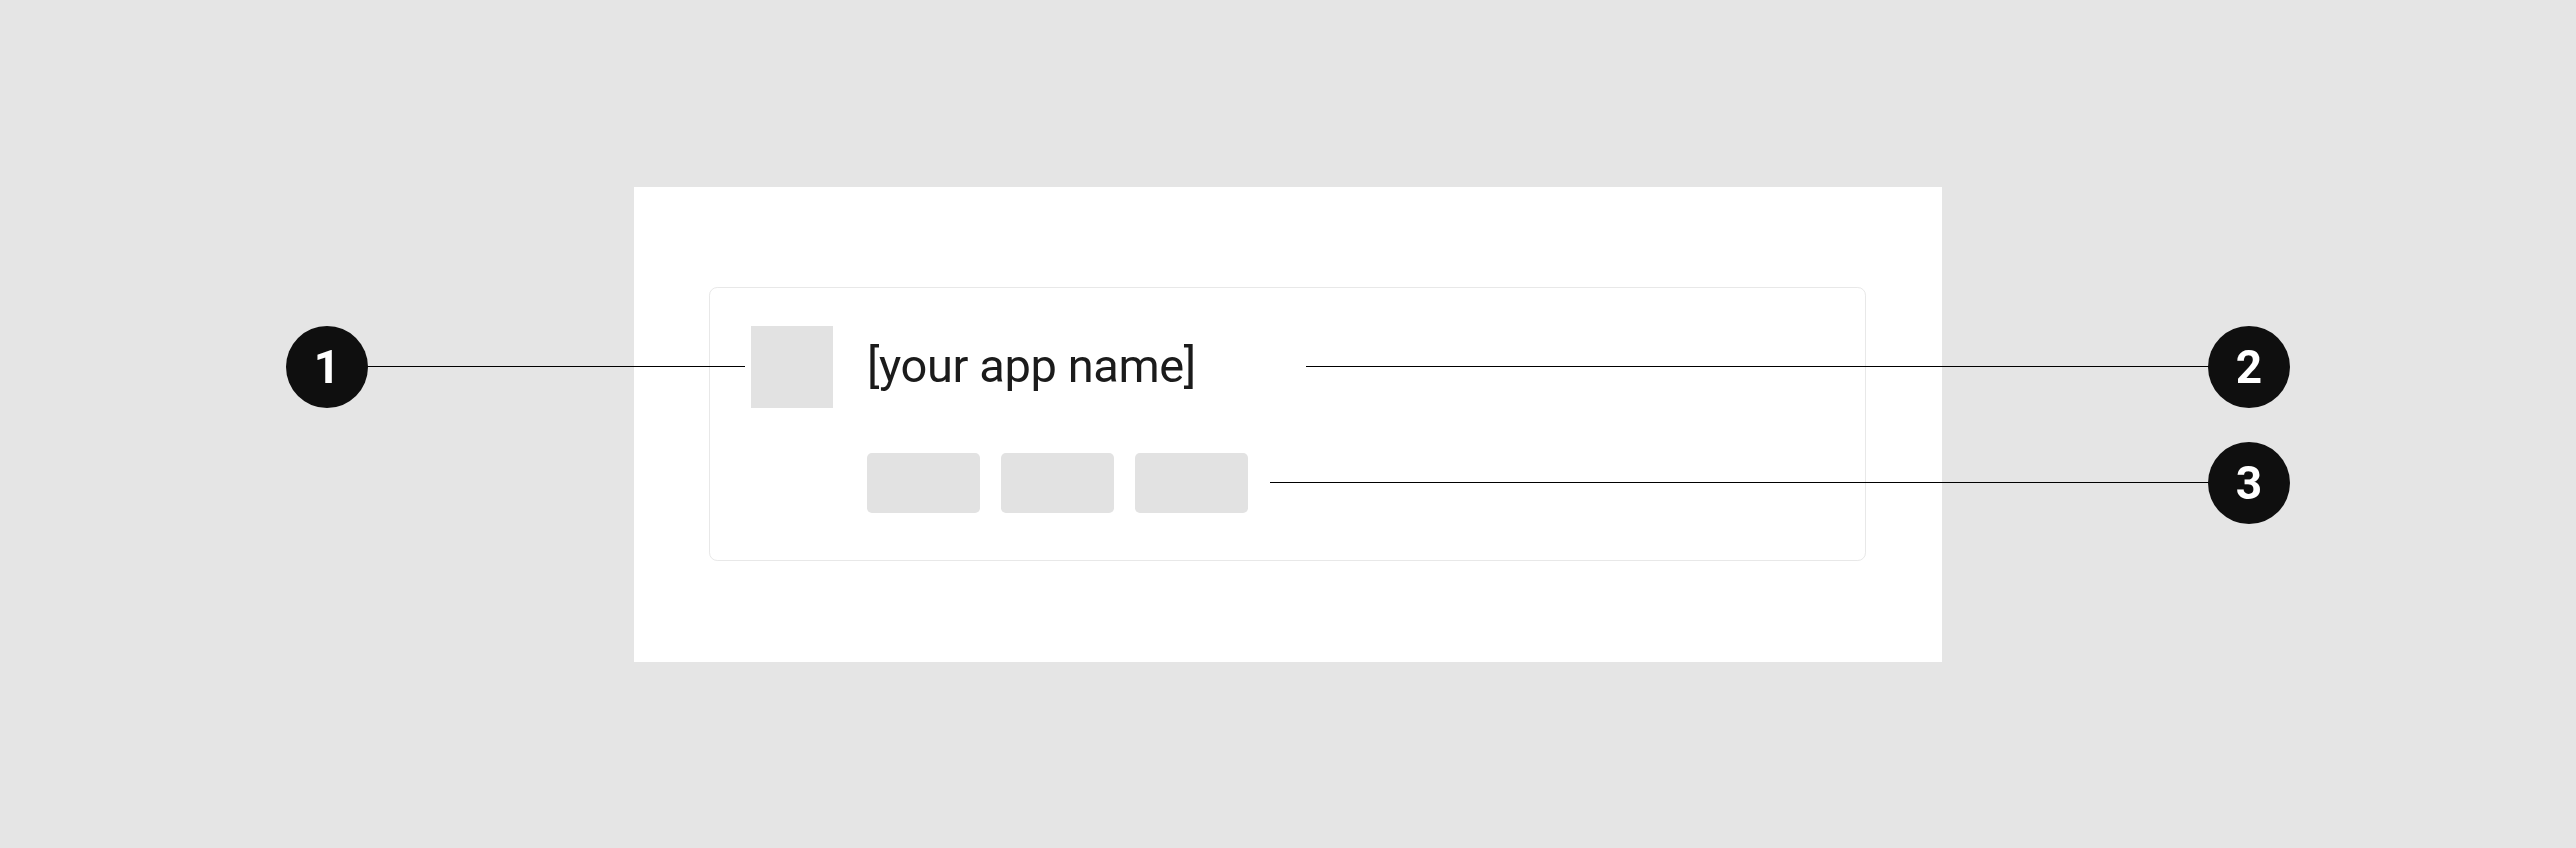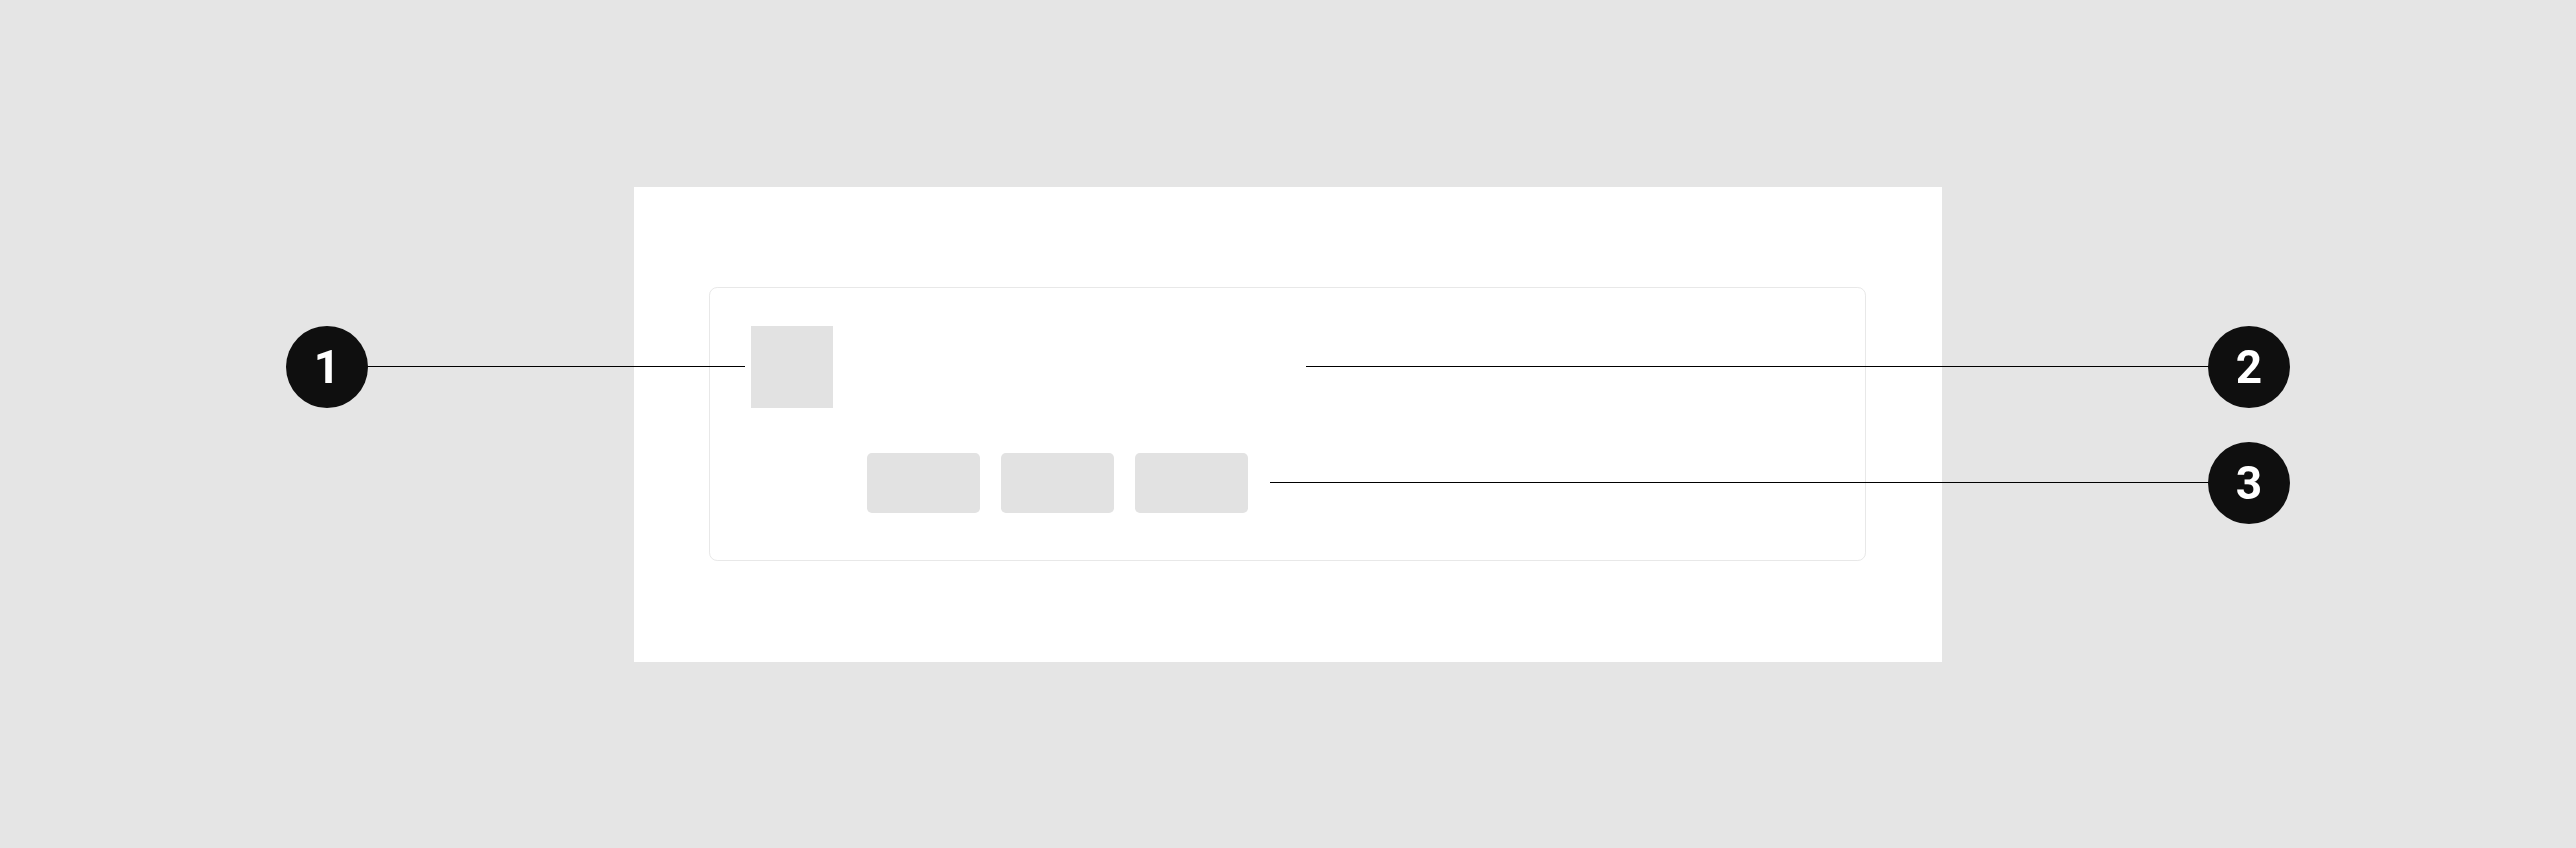--- a/index.html
+++ b/index.html
@@ -108,6 +108,7 @@
 
   <div class="icon-placeholder"></div>
 
+  <div class="app-name">[your app name]</div>
 
   <div class="pill pill-1"></div>
   <div class="pill pill-2"></div>

